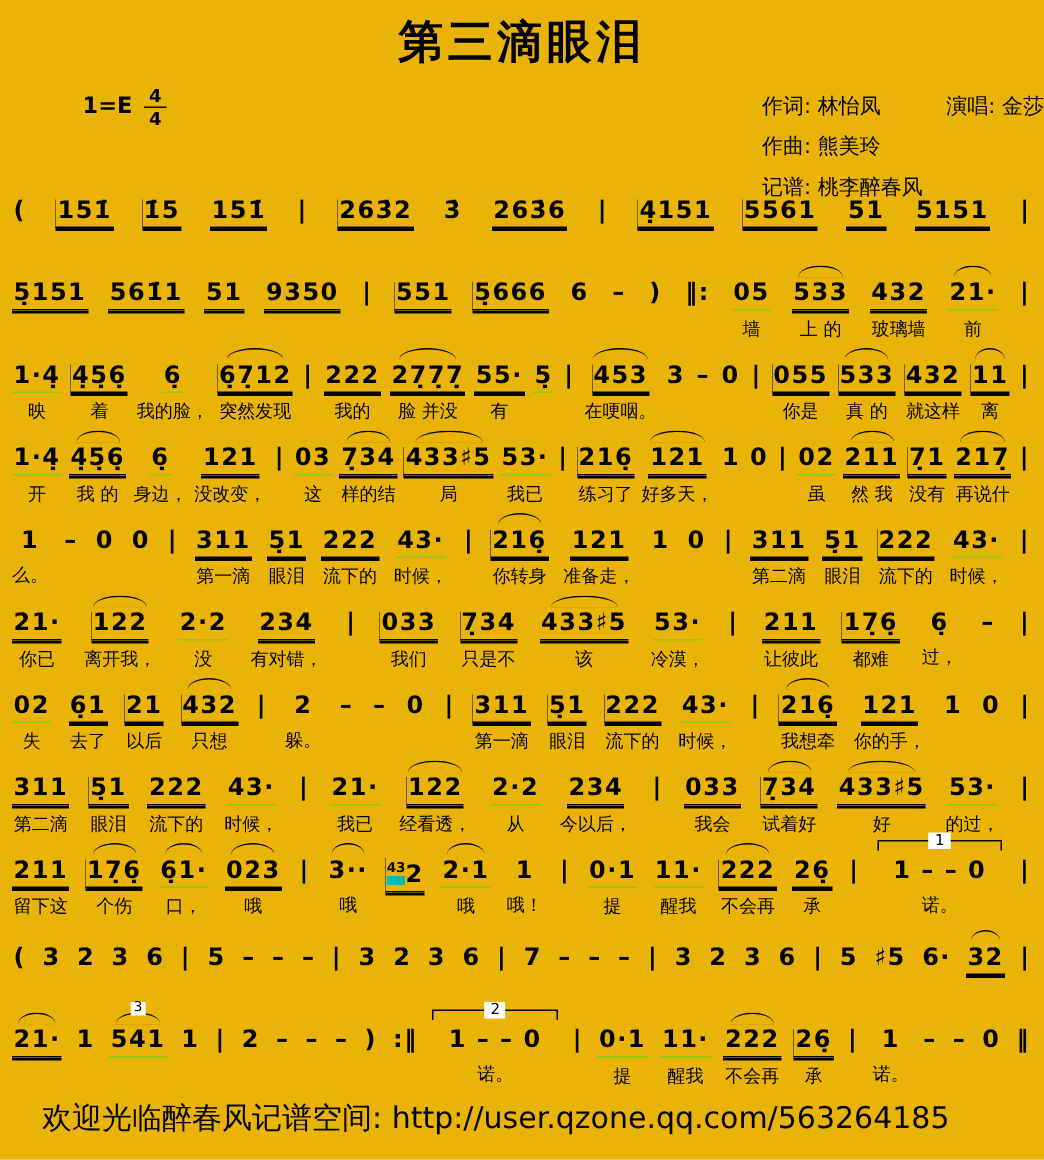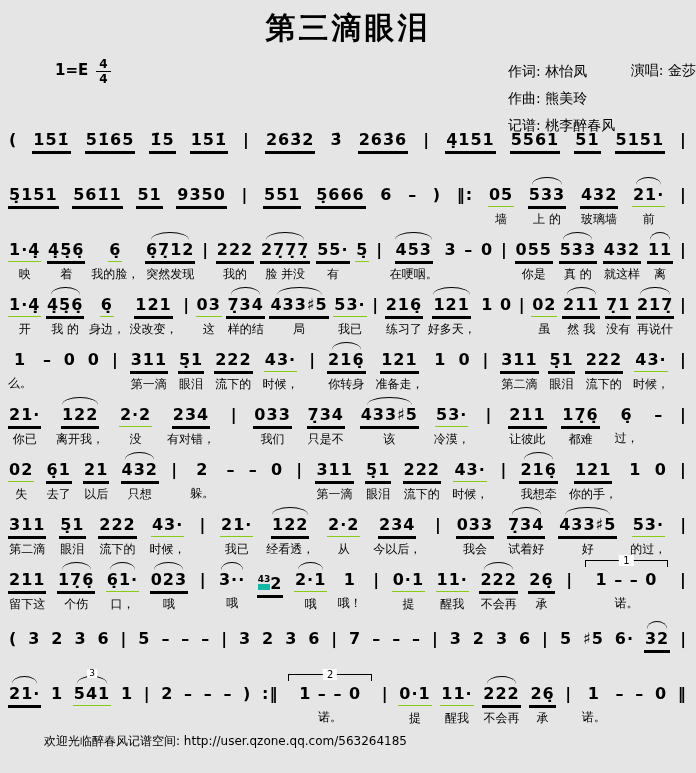--- a/index.html
+++ b/index.html
@@ -7,7 +7,7 @@
     width:696px;height:773px;background:#fff;color:#000;
     font-family:"DejaVu Sans",sans-serif;overflow:hidden;
   }
-  .sheet{position:relative;width:696px;height:773px;background:#e5e5e5;}
+  .sheet{position:relative;width:696px;height:773px;background:#eab308;}
   
   .hdr{position:relative;height:116px;}
   .title{position:absolute;top:8px;left:0;right:0;text-align:center;

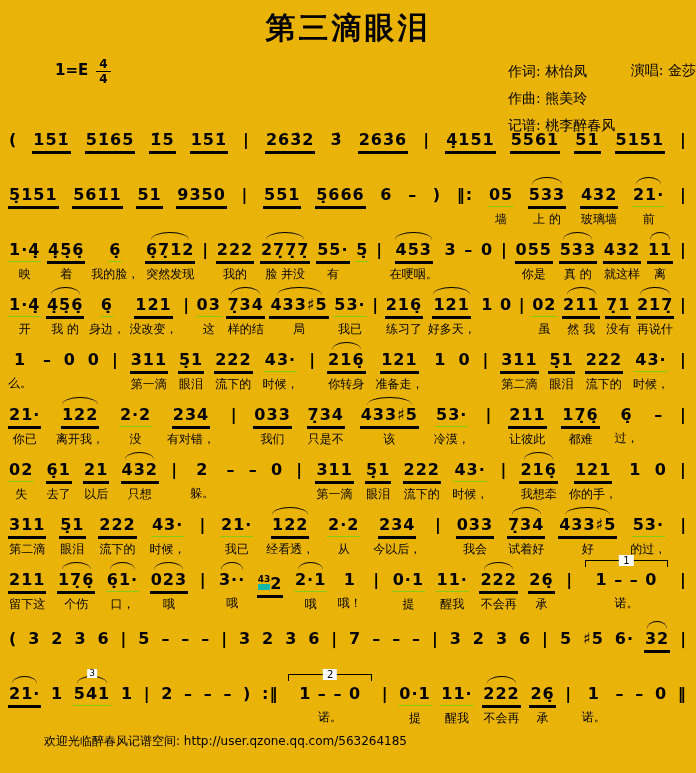--- a/index.html
+++ b/index.html
@@ -66,7 +66,6 @@
       <div class="system">
         <span class="tok"><span class="n u0">(</span><span class="lyr">&nbsp;</span></span>
         <span class="tok"><span class="n u2">151̇</span><span class="lyr">&nbsp;</span></span>
-        <span class="tok"><span class="n u2">51̇65</span><span class="lyr">&nbsp;</span></span>
         <span class="tok"><span class="n u2">1̇5</span><span class="lyr">&nbsp;</span></span>
         <span class="tok"><span class="n u2">151̇</span><span class="lyr">&nbsp;</span></span>
         <span class="tok"><span class="n u0">|</span><span class="lyr">&nbsp;</span></span>

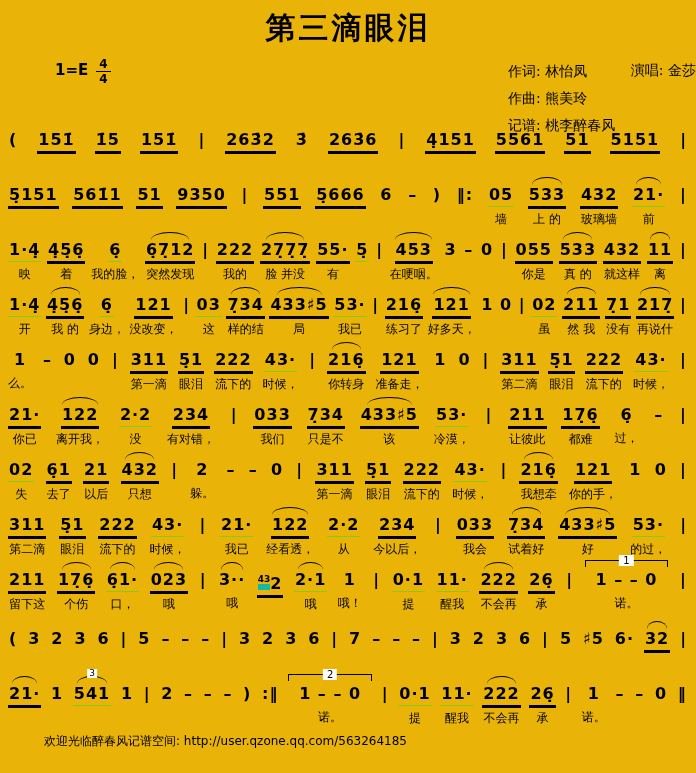--- a/index.html
+++ b/index.html
@@ -45,7 +45,7 @@
   .vlabel{position:absolute;top:-6px;left:50%;transform:translateX(-50%);
           background:#fff;padding:0 4px;font-size:10px;line-height:11px;font-weight:normal;}
   
-  .footer{padding-left:44px;margin-top:8px;font-size:12px;white-space:nowrap;}
+  .footer{padding-left:28px;margin-top:8px;font-size:20px;white-space:nowrap;}
 </style>
 </head>
 <body>

